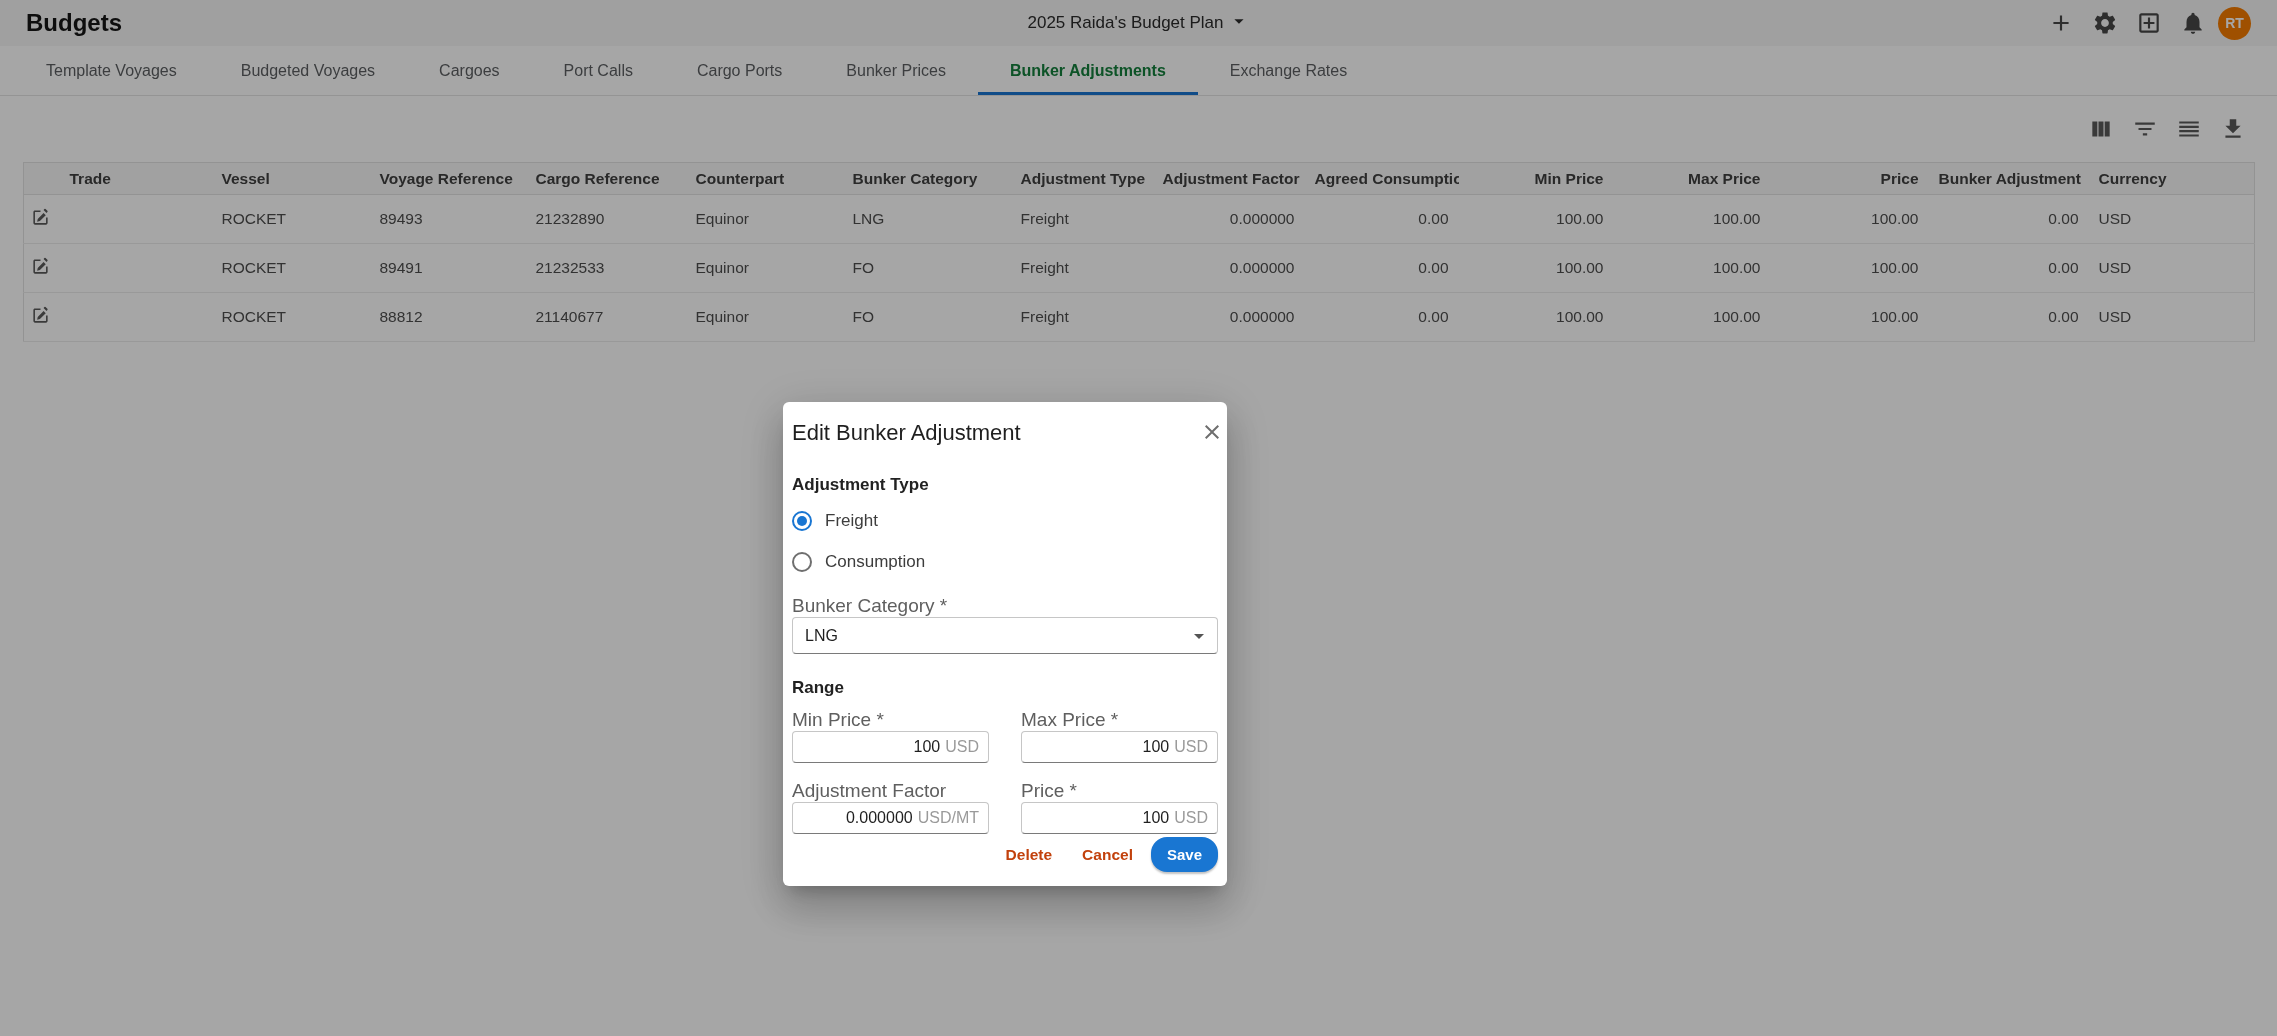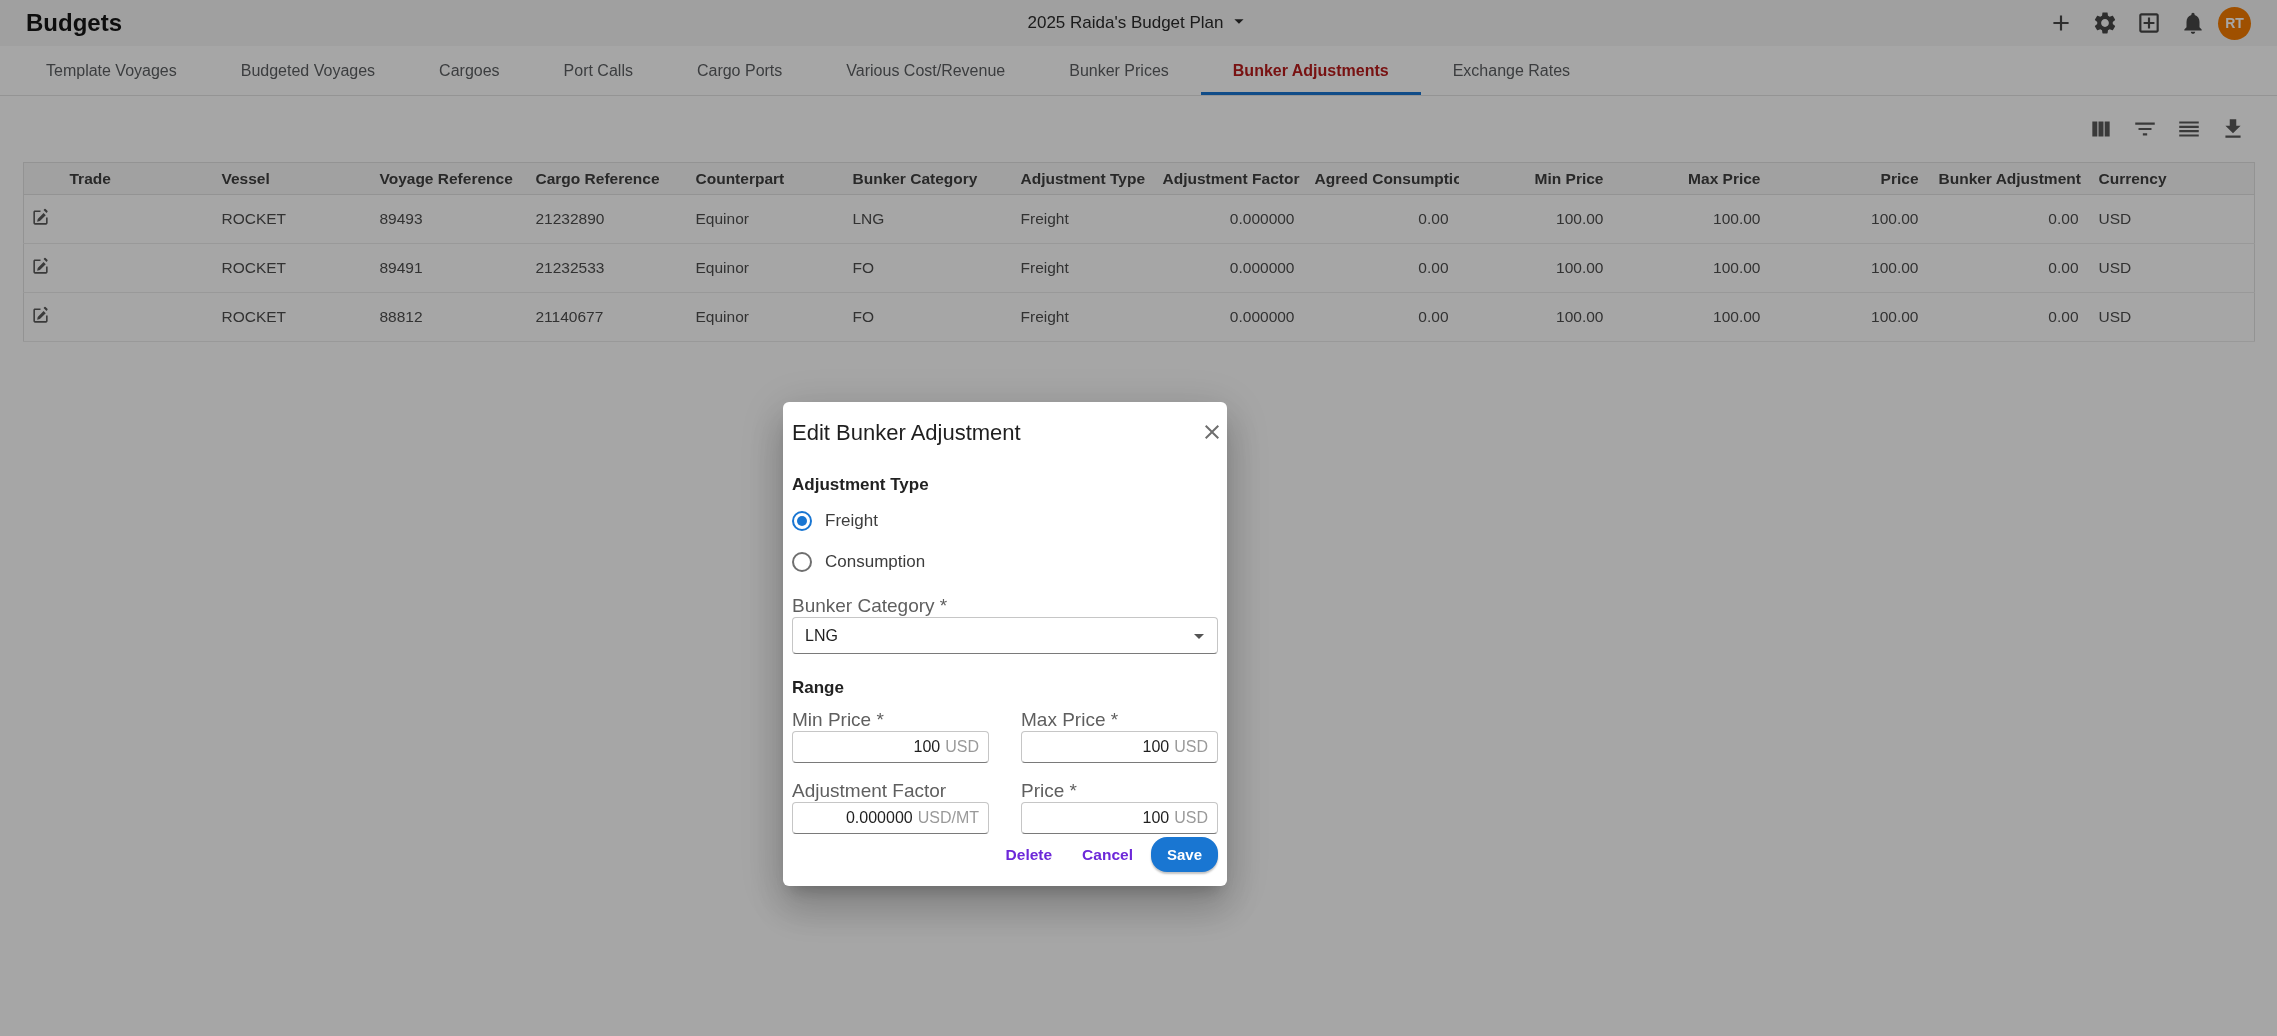--- a/index.html
+++ b/index.html
@@ -119,7 +119,6 @@
       <button class="tab">Cargoes</button>
       <button class="tab">Port Calls</button>
       <button class="tab">Cargo Ports</button>
-      <button class="tab">Various Cost/Revenue</button>
       <button class="tab">Bunker Prices</button>
       <button class="tab active">Bunker Adjustments</button>
       <button class="tab">Exchange Rates</button>

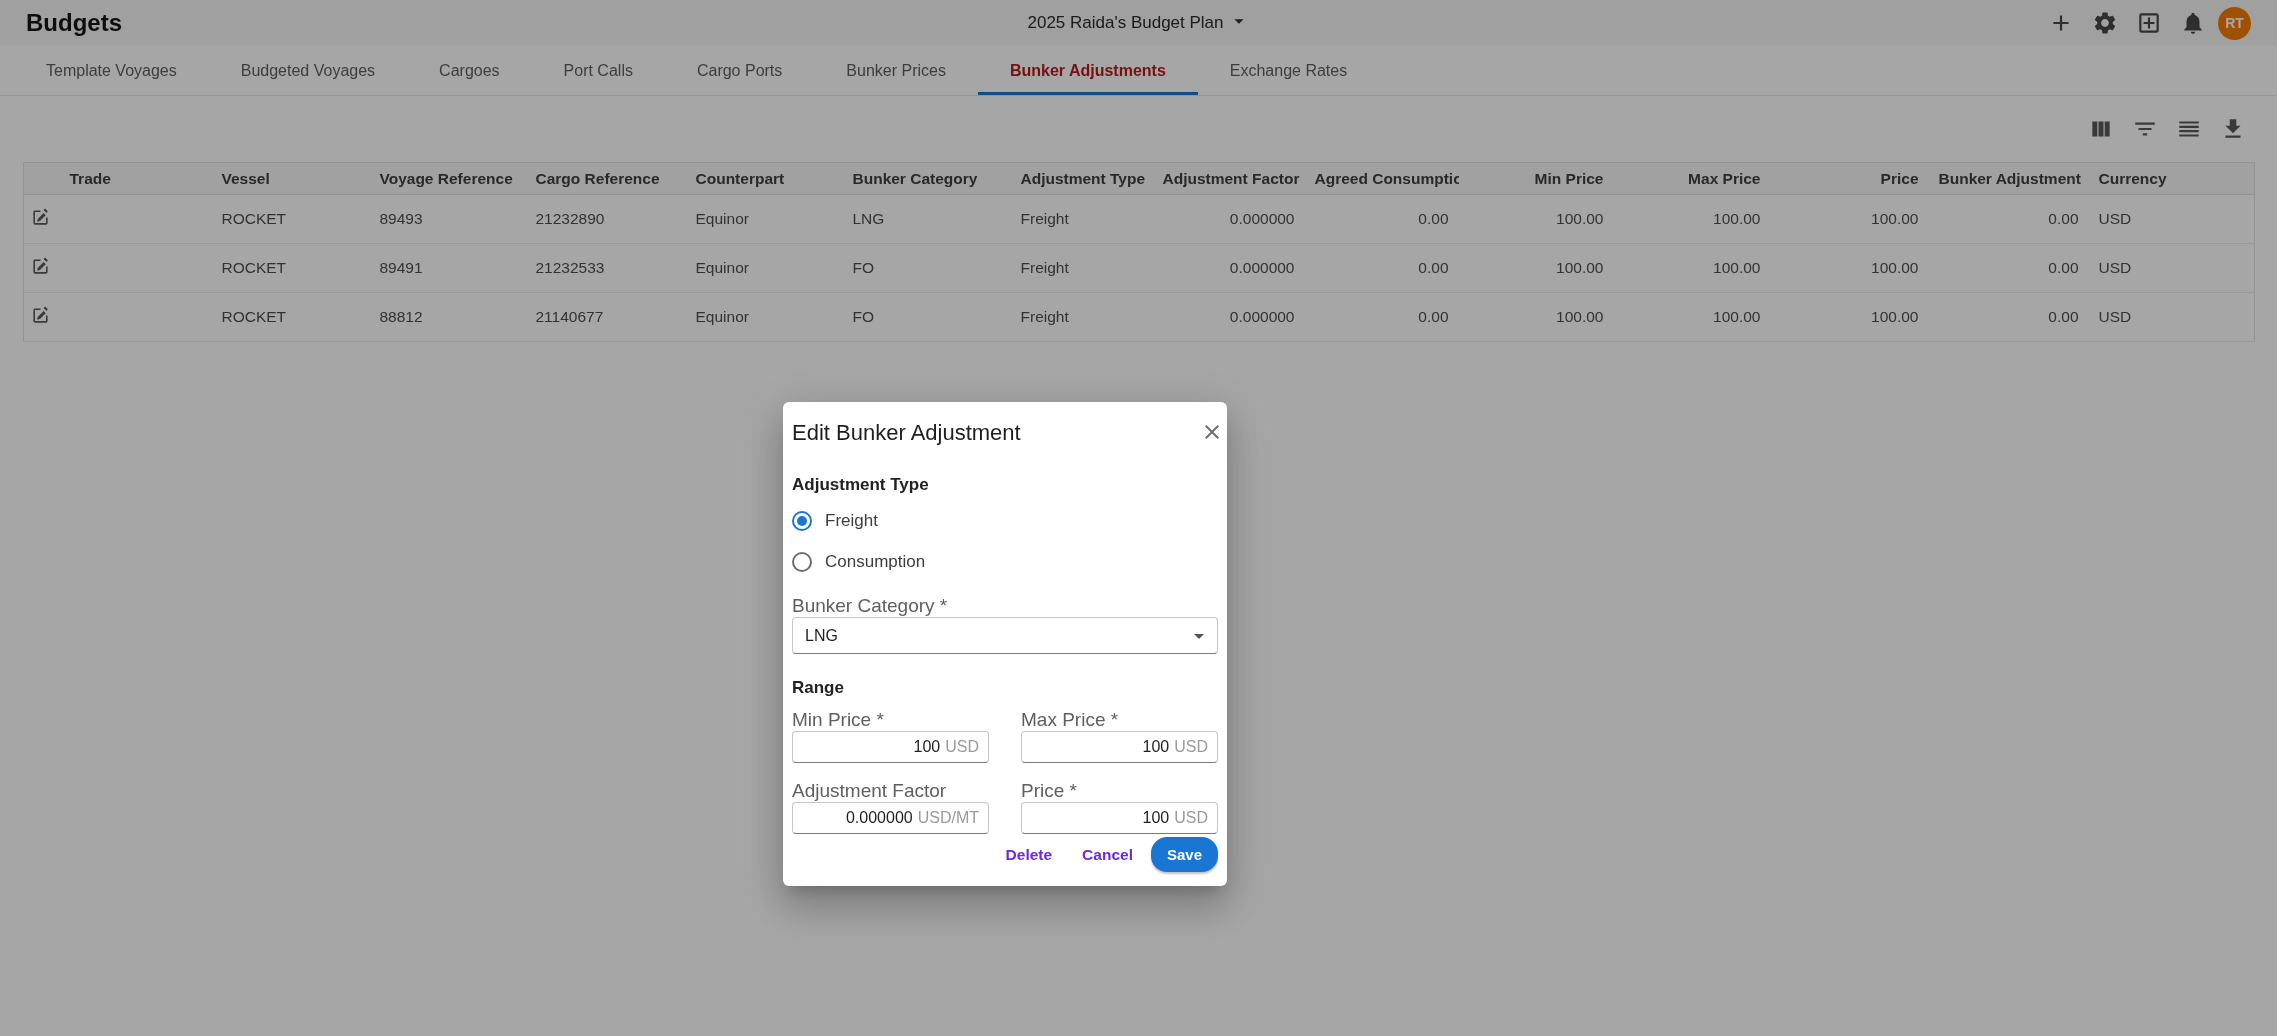--- a/index.html
+++ b/index.html
@@ -24,7 +24,7 @@
   
   .tab-bar { display:flex; align-items:stretch; height:50px; border-bottom:1px solid #e3e3e3; padding:0 14px; background:#fff; }
   .tab { background:none; border:none; padding:0 32px; font-size:16px; color:#5c5f62; display:flex; align-items:center; cursor:pointer; position:relative; font-family:inherit; white-space:nowrap; }
-  .tab.active { color:#b91c1c; font-weight:700;text-align:right; }
+  .tab.active { color:#15803d; font-weight:700;text-align:right; }
   .tab.active::after { content:""; position:absolute; left:0; right:0; bottom:0; height:3px; background:#1976d2; }
 
   

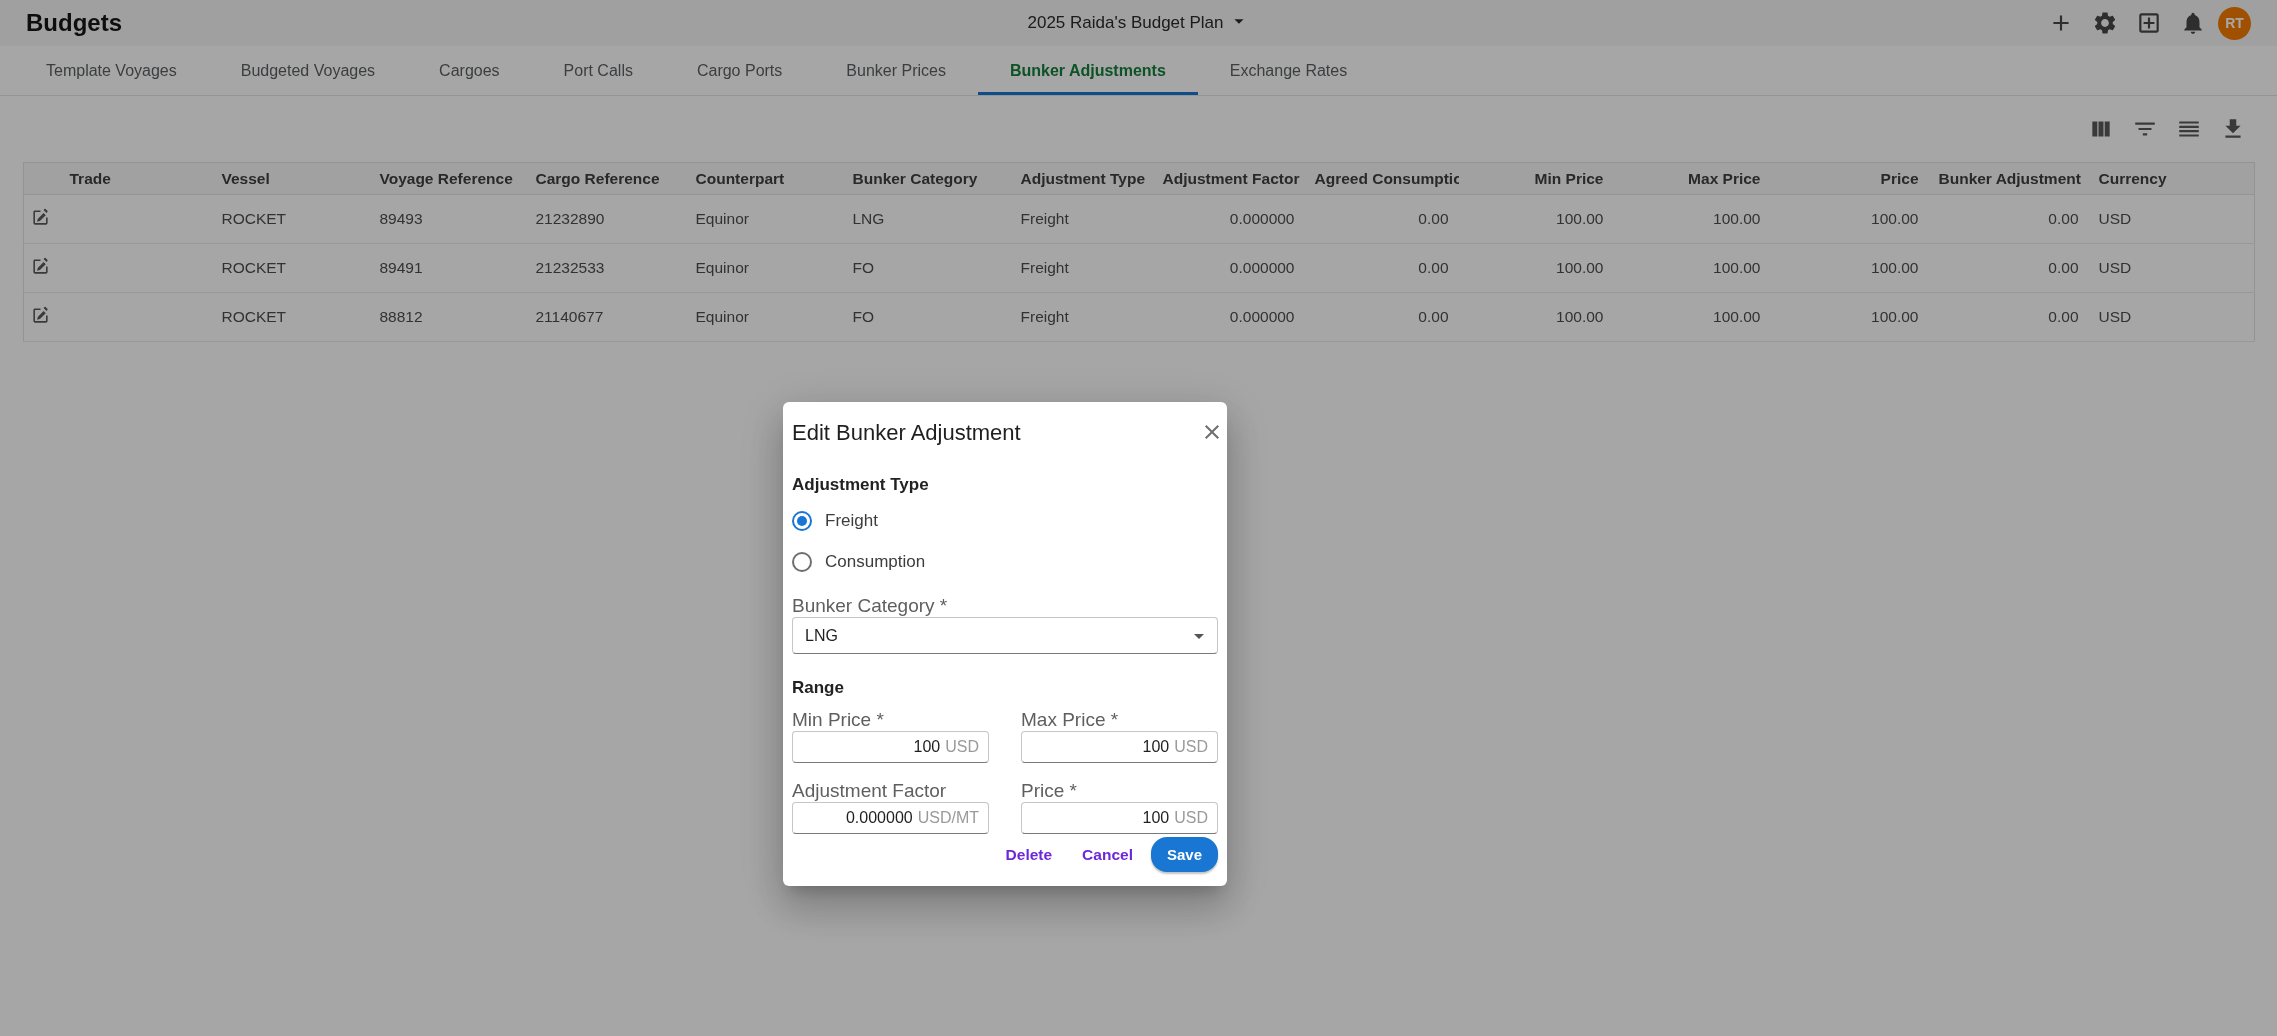--- a/index.html
+++ b/index.html
@@ -70,7 +70,7 @@
   .input-unit { color:#9a9a9a; }
 
   .dialog-actions { margin-top:auto; display:flex; justify-content:flex-end; align-items:center; gap:6px; }
-  .text-btn { color:#6d28d9; font-size:15.5px; font-weight:700; background:none; border:none; padding:8px 12px; cursor:pointer; font-family:inherit; border-radius:4px; }
+  .text-btn { color:#c2410c; font-size:15.5px; font-weight:700; background:none; border:none; padding:8px 12px; cursor:pointer; font-family:inherit; border-radius:4px; }
   .save-btn { background:#1976d2; color:#fff; font-size:15px; font-weight:700; border:none; border-radius:16px; padding:9px 16px; cursor:pointer; font-family:inherit; box-shadow:0 2px 2px rgba(0,0,0,.24); }
 </style>
 </head>

